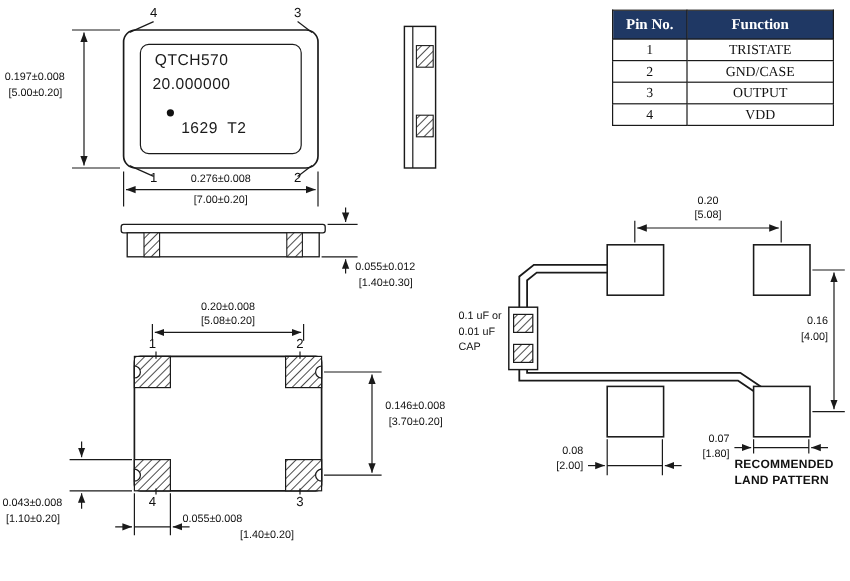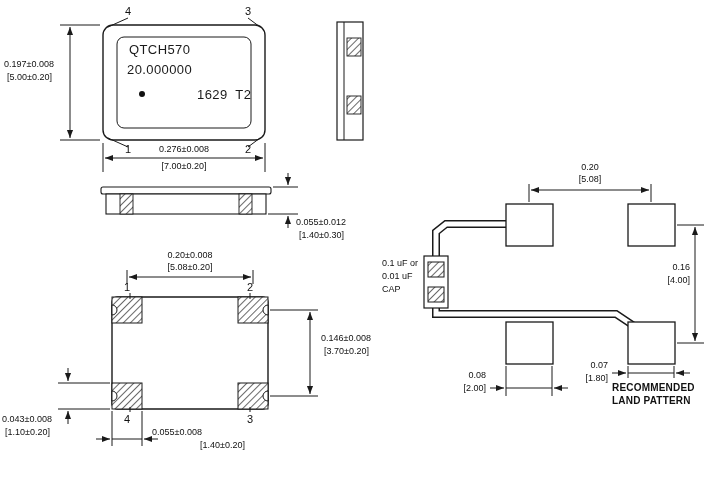--- a/index.html
+++ b/index.html
@@ -165,6 +165,32 @@
   <div class="label dim" style="left:152px; top:427px;">0.055±0.008</div>
   <div class="label dim" style="left:153px; top:440px;padding-left:47px;">[1.40±0.20]</div>
 
+  <table class="pin-table">
+    <thead>
+      <tr>
+        <th class="pin-col">Pin No.</th>
+        <th class="fn-col">Function</th>
+      </tr>
+    </thead>
+    <tbody>
+      <tr>
+        <td class="pin-col">1</td>
+        <td class="fn-col">TRISTATE</td>
+      </tr>
+      <tr>
+        <td class="pin-col">2</td>
+        <td class="fn-col">GND/CASE</td>
+      </tr>
+      <tr>
+        <td class="pin-col">3</td>
+        <td class="fn-col">OUTPUT</td>
+      </tr>
+      <tr>
+        <td class="pin-col">4</td>
+        <td class="fn-col">VDD</td>
+      </tr>
+    </tbody>
+  </table>
 
   <div class="label dim" style="left:382px; top:258px;">0.1 uF or</div>
   <div class="label dim" style="left:382px; top:271px;">0.01 uF</div>

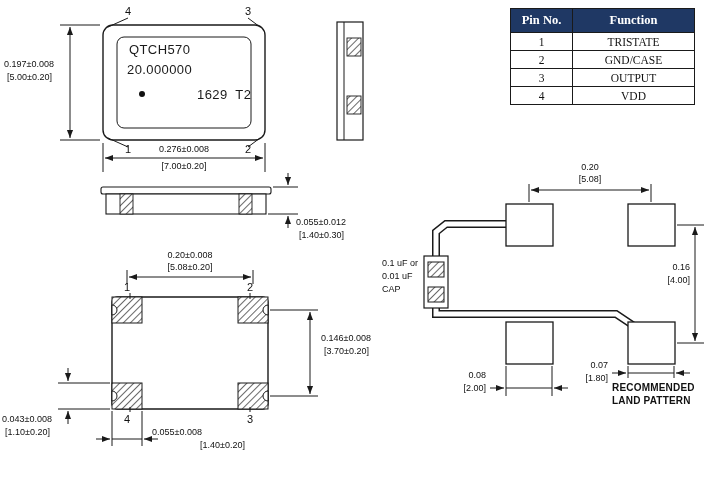--- a/index.html
+++ b/index.html
@@ -143,7 +143,7 @@
   <div class="label marking" style="left:129px; top:42px;">QTCH570</div>
   <div class="label marking" style="left:127px; top:62px;">20.000000</div>
   <div class="dot" style="left:139px; top:91px;"></div>
-  <div class="label marking pre" style="left:151px; top:87px;margin-left:46px;">1629  T2</div>
+  <div class="label marking pre" style="left:151px; top:99px;">1629  T2</div>
   <div class="label dim" style="left:4px; top:59px;">0.197±0.008</div>
   <div class="label dim" style="left:7px; top:72px;">[5.00±0.20]</div>
   <div class="label dim center" style="left:134px; top:144px; width:100px;">0.276±0.008</div>

